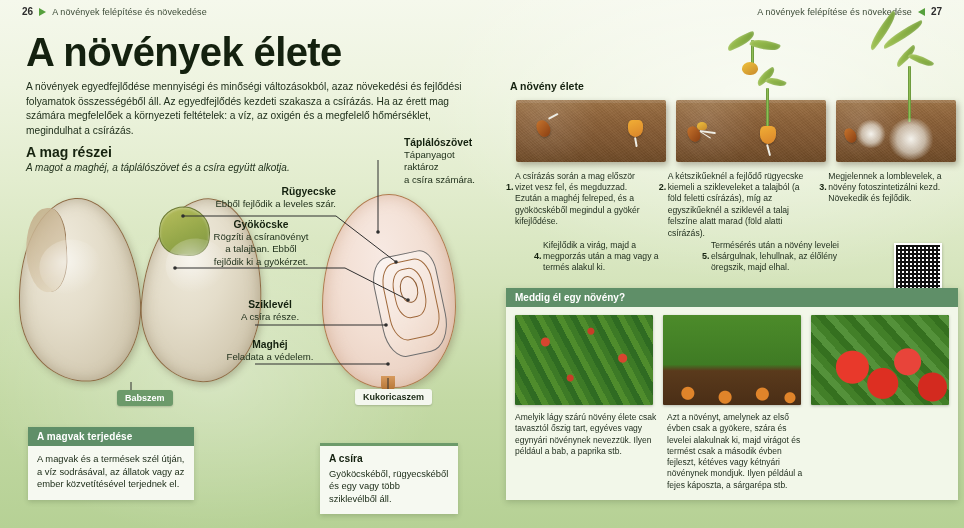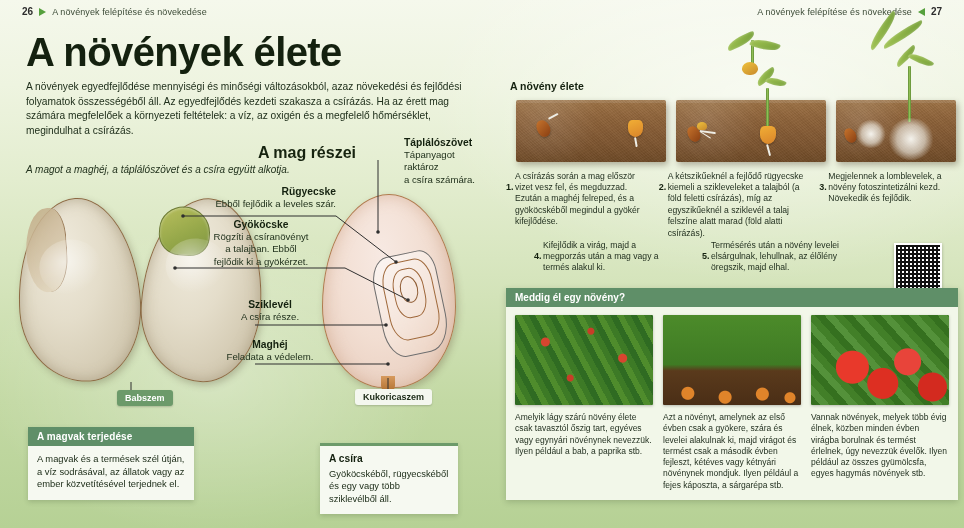--- a/index.html
+++ b/index.html
@@ -35,7 +35,7 @@
     font-size:10.2px;line-height:14.6px;color:#20301c;
   }
   .seedparts{position:absolute;left:26px;top:144px;width:330px;}
-  .seedparts .h{font-size:16px;font-weight:bold;color:#16230f;text-align:right;}
+  .seedparts .h{font-size:14px;font-weight:bold;color:#16230f;}
   .seedparts .p{font-size:10px;line-height:13.5px;color:#22321d;margin-top:1px;font-style:italic;}
 
   

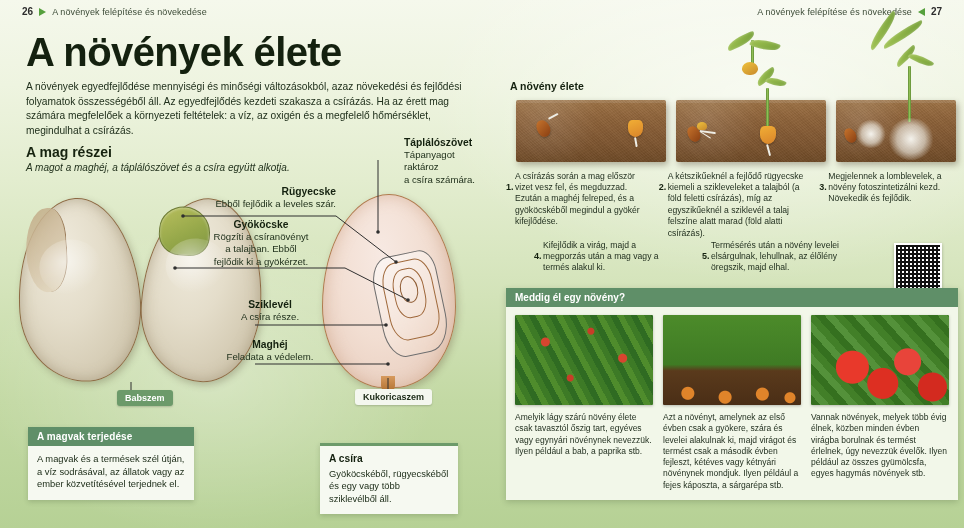--- a/index.html
+++ b/index.html
@@ -367,7 +367,6 @@
     <div class="captions">
       <div class="caption">Amelyik lágy szárú növény élete csak tavasztól őszig tart, egyéves vagy egynyári növénynek nevezzük. Ilyen például a bab, a paprika stb.</div>
       <div class="caption">Azt a növényt, amelynek az első évben csak a gyökere, szára és levelei alakulnak ki, majd virágot és termést csak a második évben fejleszt, kétéves vagy kétnyári növénynek mondjuk. Ilyen például a fejes káposzta, a sárgarépa stb.</div>
-      <div class="caption">Vannak növények, melyek több évig élnek, közben minden évben virágba borulnak és termést érlelnek, úgy nevezzük évelők. Ilyen például az összes gyümölcsfa, egyes hagymás növények stb.</div>
     </div>
   </div>
 

